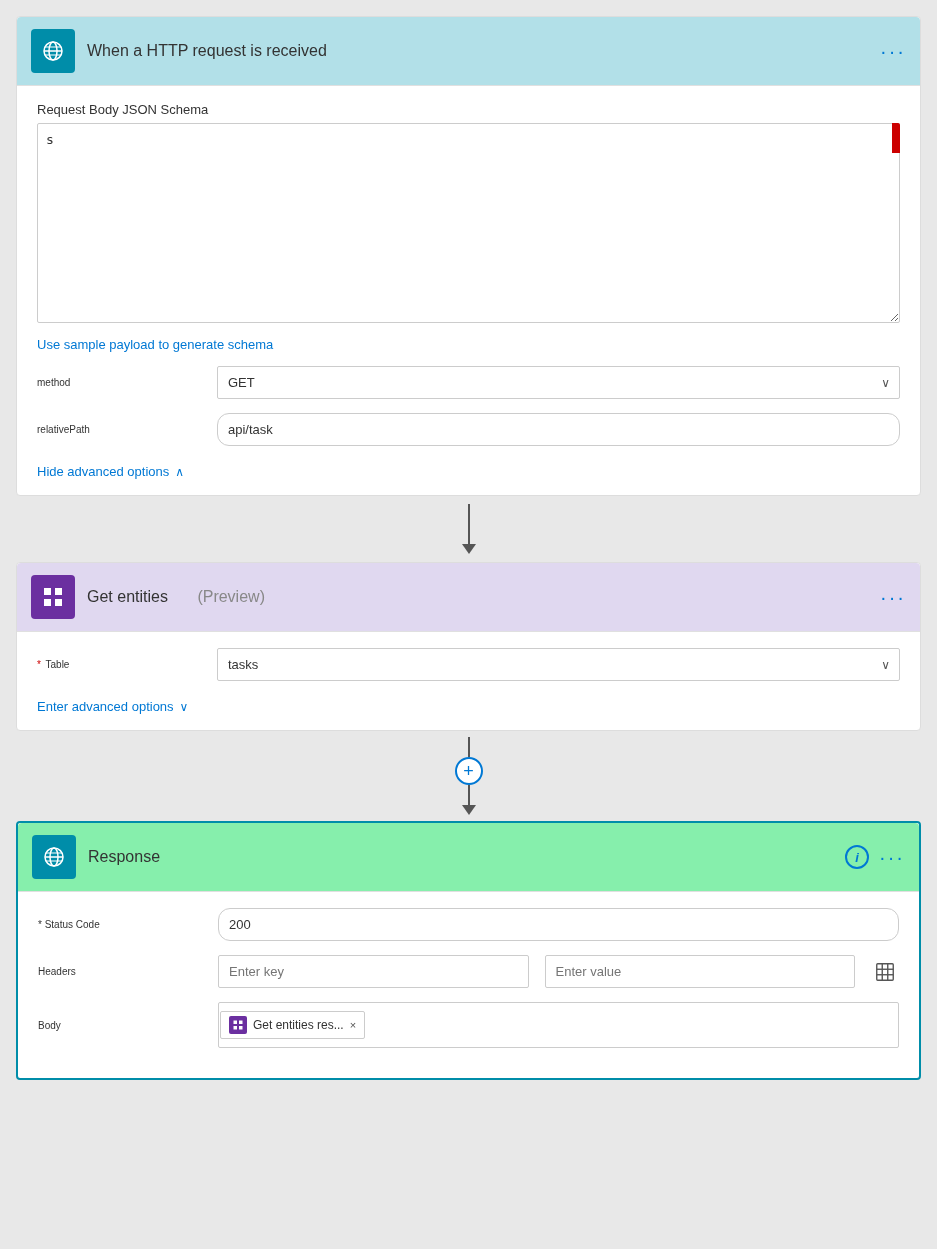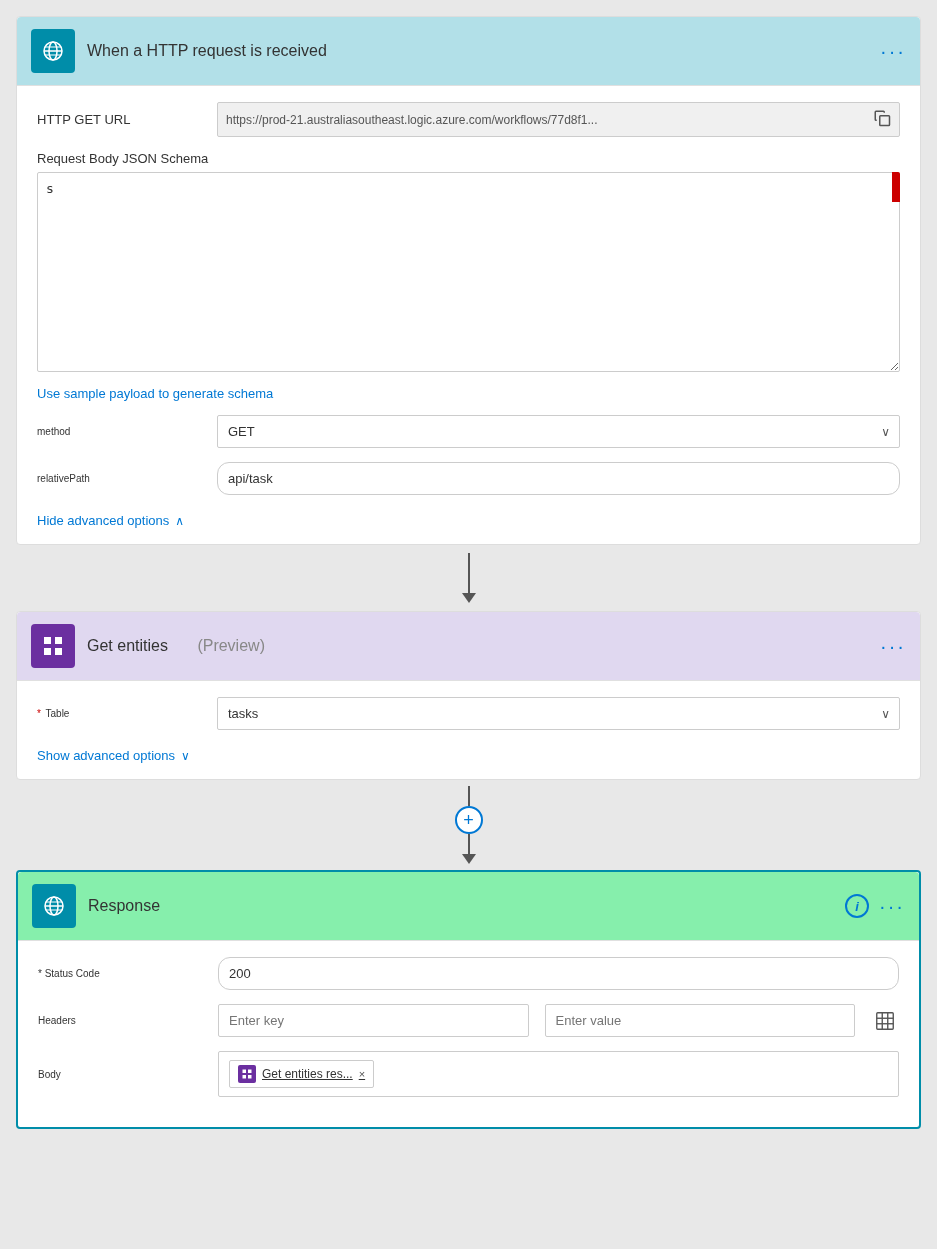--- a/index.html
+++ b/index.html
@@ -438,18 +438,6 @@
 
   <div class="card-body">
     
-    <div class="url-row">
-      <div class="url-label">HTTP GET URL</div>
-      <div class="url-input-wrapper">
-        <span class="url-text">https://prod-21.australiasoutheast.logic.azure.com/workflows/77d8f1...</span>
-        <span class="copy-icon">
-          <svg width="18" height="18" viewBox="0 0 24 24" fill="none" stroke="#555" stroke-width="2">
-            <rect x="9" y="9" width="13" height="13" rx="1"></rect>
-            <path d="M5 15H4a1 1 0 01-1-1V4a1 1 0 011-1h10a1 1 0 011 1v1"></path>
-          </svg>
-        </span>
-      </div>
-    </div>
 
     
     <div class="schema-label">Request Body JSON Schema</div>

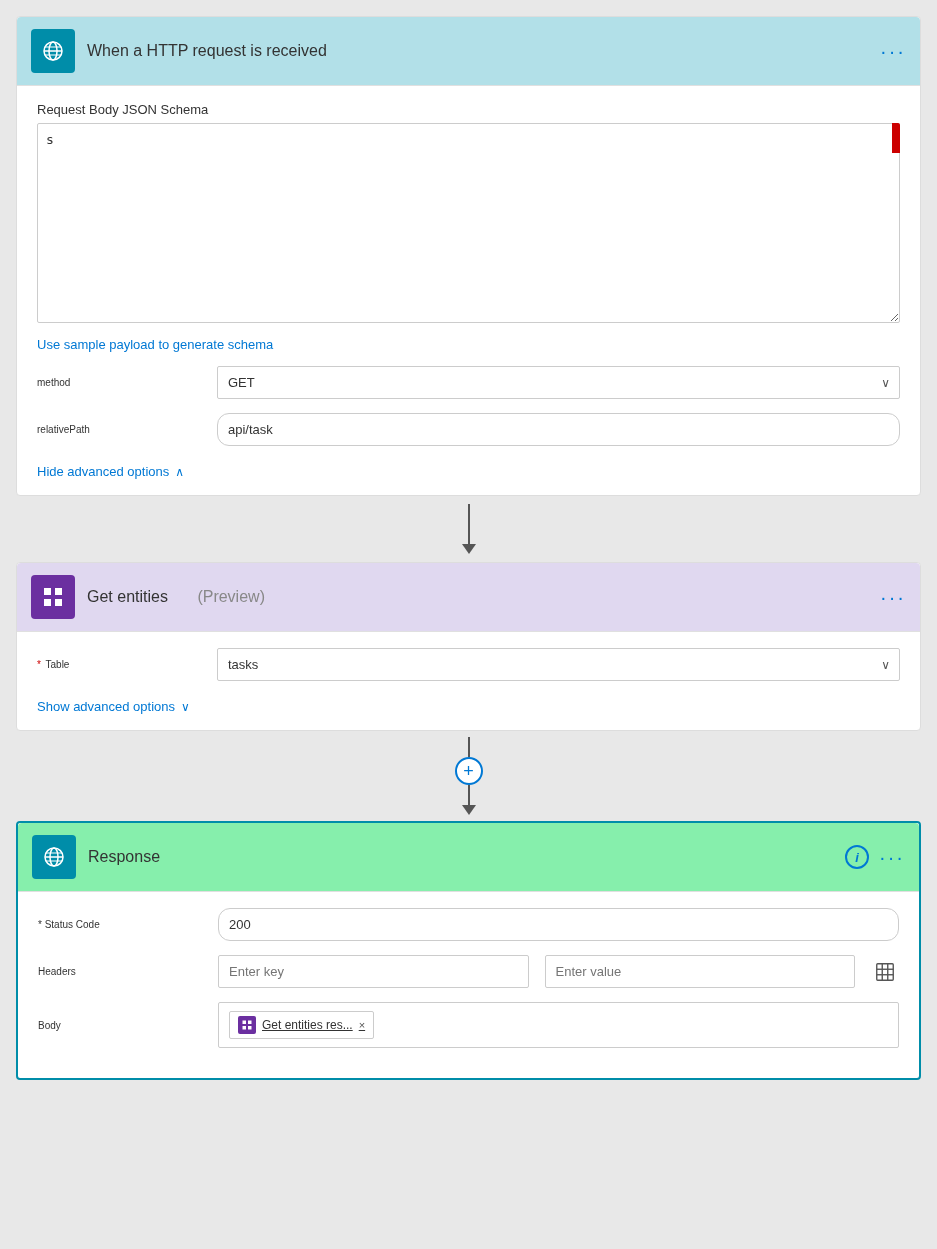--- a/index.html
+++ b/index.html
@@ -520,7 +520,7 @@
 
     
     <div class="advanced-link">
-      <span>Show advanced options</span>
+      <span>Enter advanced options</span>
       <span class="chevron-down"></span>
     </div>
   </div>

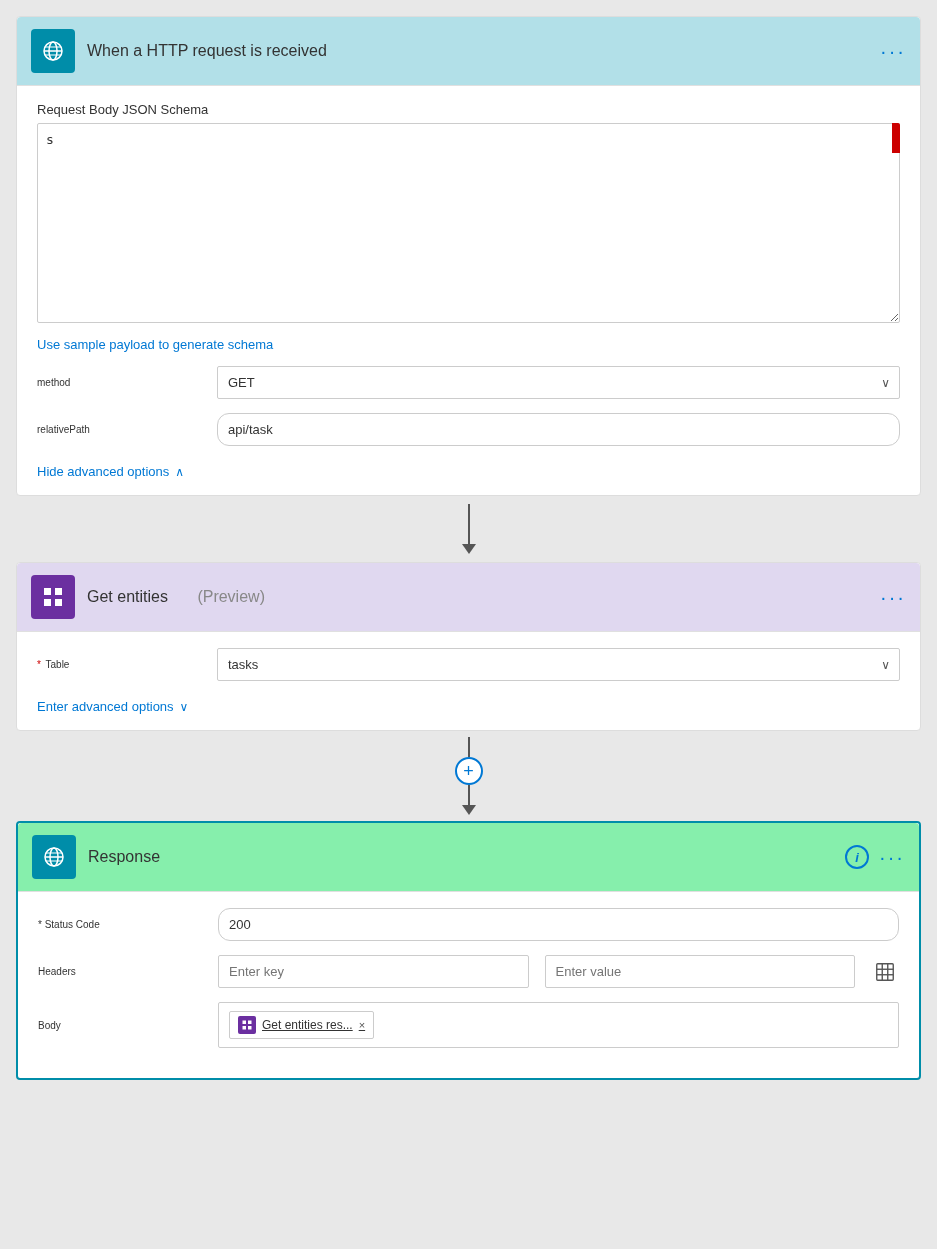--- a/index.html
+++ b/index.html
@@ -398,11 +398,10 @@
       flex: 1;
       border: 1px solid #ccc;
       border-radius: 2px;
-      padding: 8px 10px;
+      padding: 8px 1px;
       min-height: 38px;
       display: flex;
       align-items: flex-end;
-      text-decoration: underline;
     }
 
     

